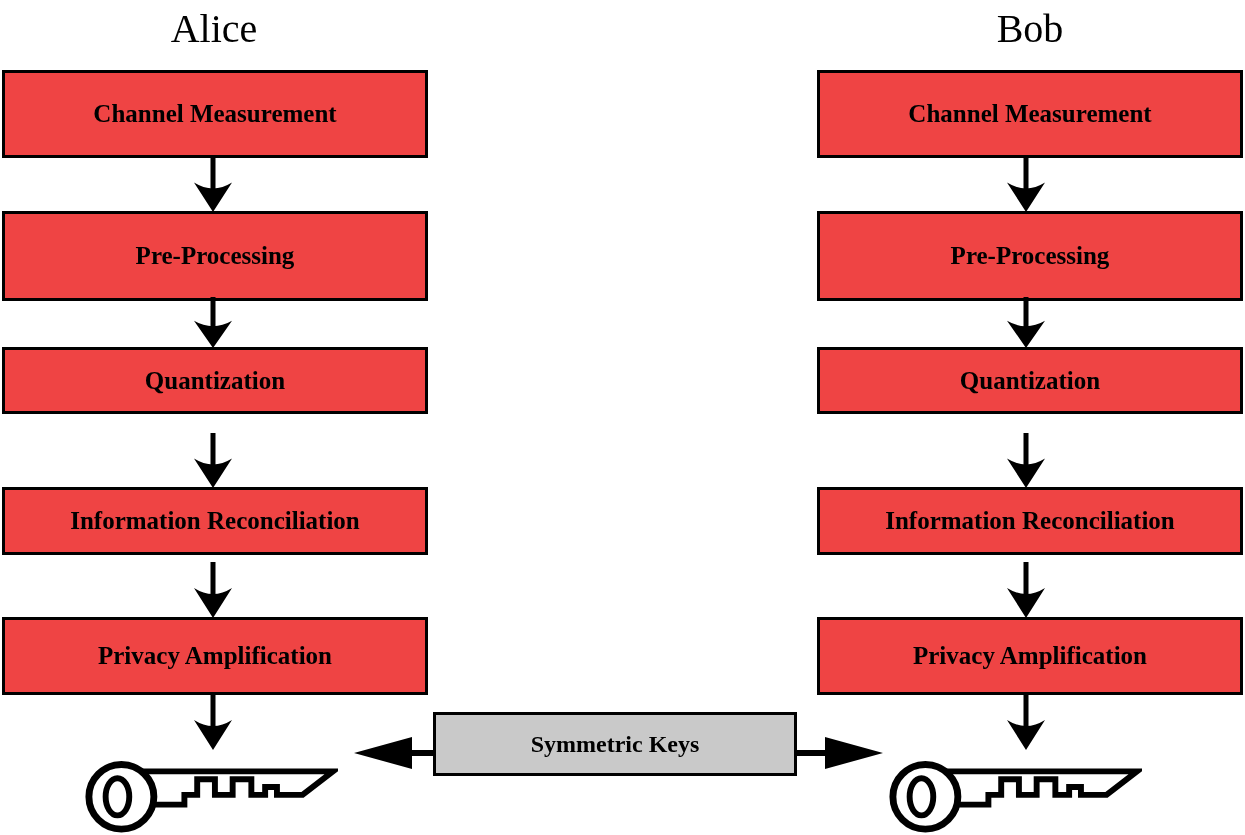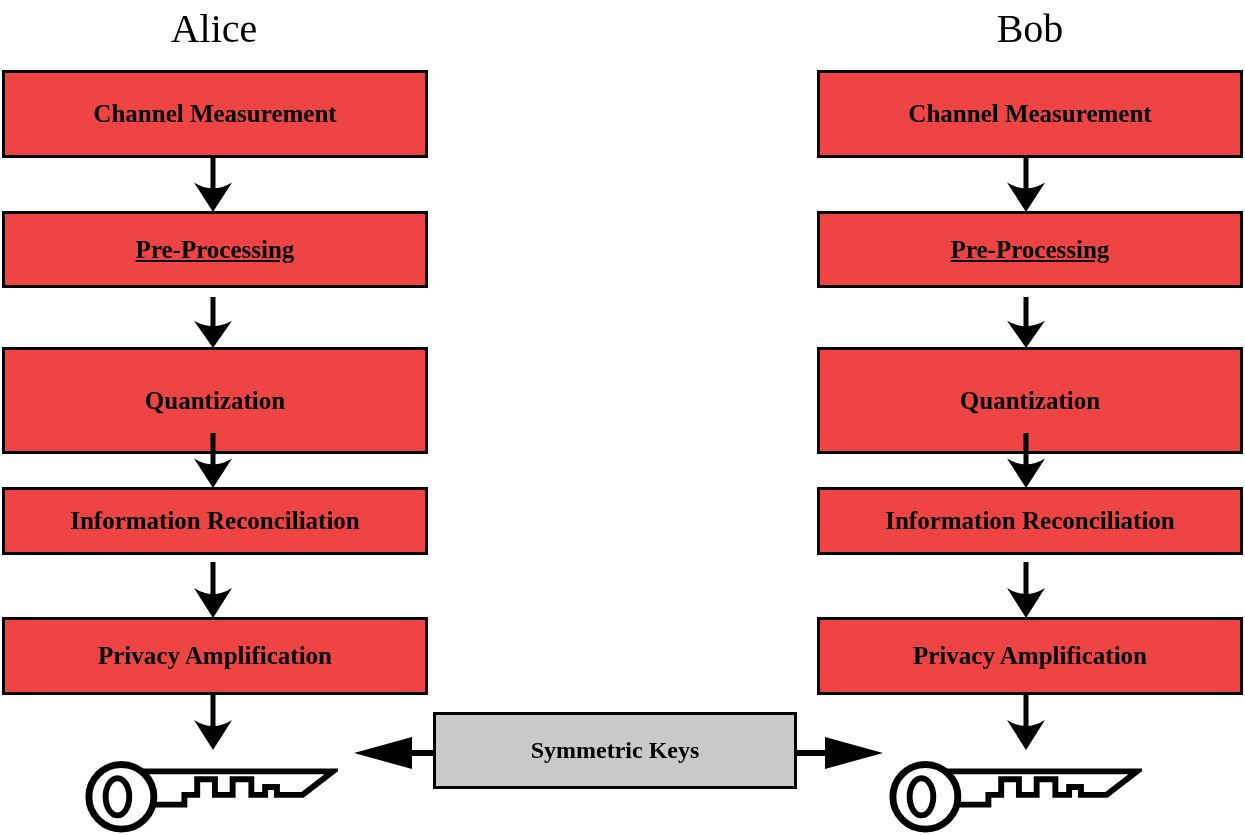--- a/index.html
+++ b/index.html
@@ -39,7 +39,7 @@
   .col-left  .process-box { left: 2px;   width: 426px; }
   .col-right .process-box { left: 817px; width: 426px; }
   .b1 { top: 70px;  height: 88px; }
-  .b2 { top: 211px; height: 77px; text-decoration: underline; }
+  .b2 { top: 211px; height: 90px; }
   .b3 { top: 347px; height: 107px; }
   .b4 { top: 487px; height: 68px; }
   .b5 { top: 617px; height: 78px; text-align: right; }

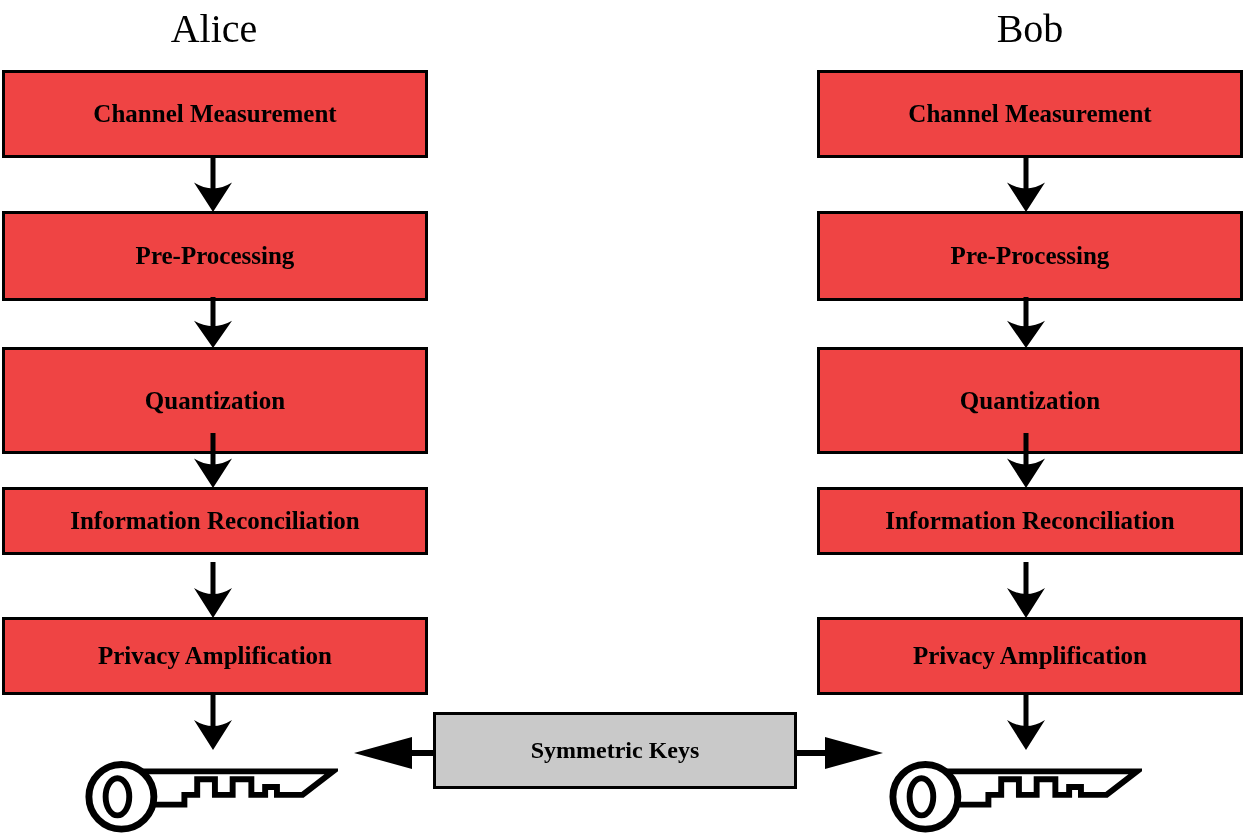--- a/index.html
+++ b/index.html
@@ -40,7 +40,7 @@
   .col-right .process-box { left: 817px; width: 426px; }
   .b1 { top: 70px;  height: 88px; }
   .b2 { top: 211px; height: 90px; }
-  .b3 { top: 347px; height: 107px; }
+  .b3 { top: 347px; height: 67px; }
   .b4 { top: 487px; height: 68px; }
   .b5 { top: 617px; height: 78px; text-align: right; }
   .keysbox {

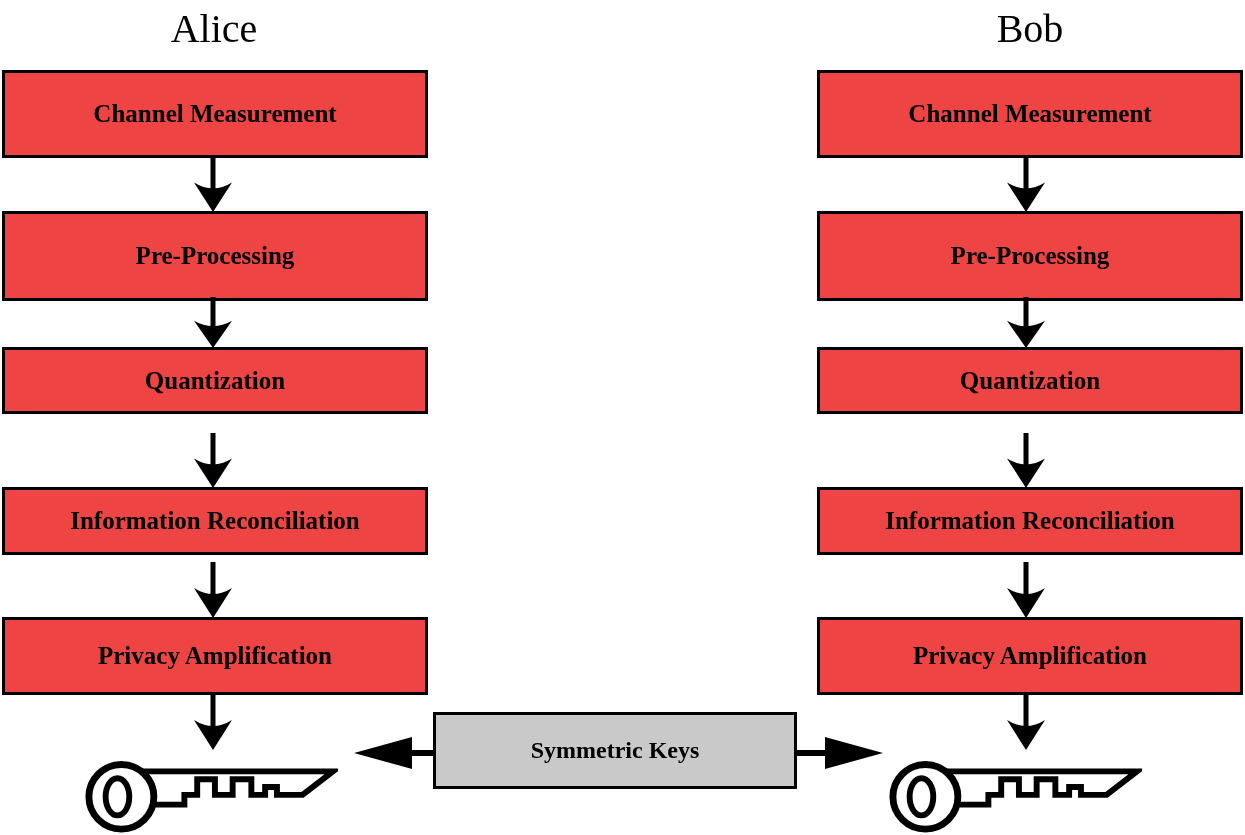--- a/index.html
+++ b/index.html
@@ -46,7 +46,7 @@
   .keysbox {
     position: absolute;
     left: 433px; top: 712px;
-    width: 364px; height: 77px;
+    width: 364px; height: 64px;
     box-sizing: border-box;
     border: 3px solid #000000;
     background: #c9c9c9;

